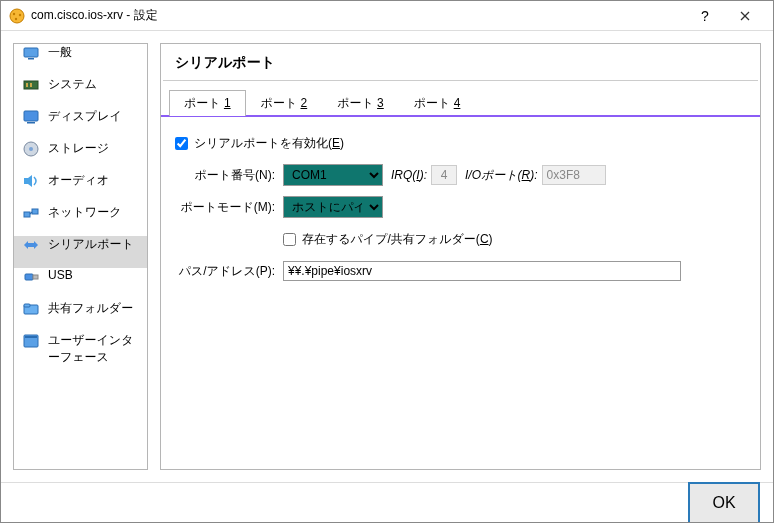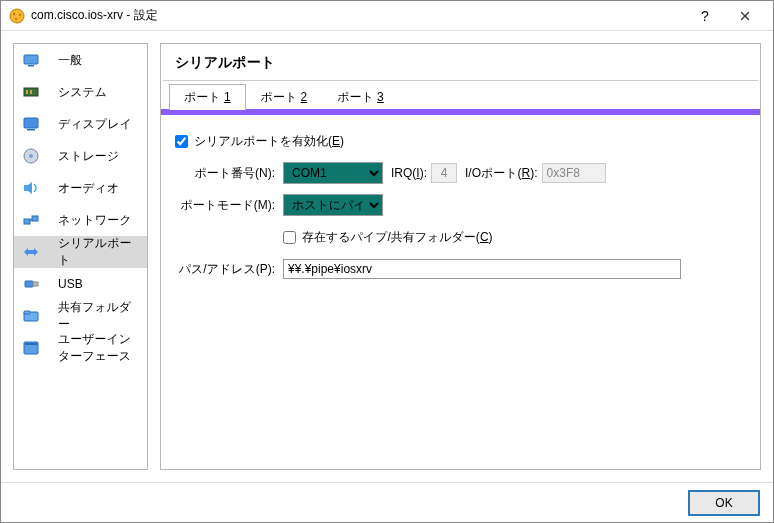--- a/index.html
+++ b/index.html
@@ -10,7 +10,7 @@
 .titlebar .tbtn { width: 40px; height: 29px; display: flex; align-items: center; justify-content: center; font-size: 14px; }
 .content { display: flex; height: calc(100% - 30px - 40px); padding: 12px; gap: 12px; }
 .sidebar { width: 135px; border: 1px solid #b5b5b5; background: #fff; }
-.side-item { display: flex; align-items: center; height: 32px; padding: 0 8px; gap: 18px; cursor: default; }
+.side-item { display: flex; height: 32px; padding: 0 8px; gap: 8px; cursor: default; }
 .side-item.selected { background: #d9d9d9; }
 .side-icon { width: 18px; height: 18px; display: flex; align-items: center; justify-content: center; }
 .main { flex: 1; border: 1px solid #b5b5b5; background: #fff; display: flex; flex-direction: column; }

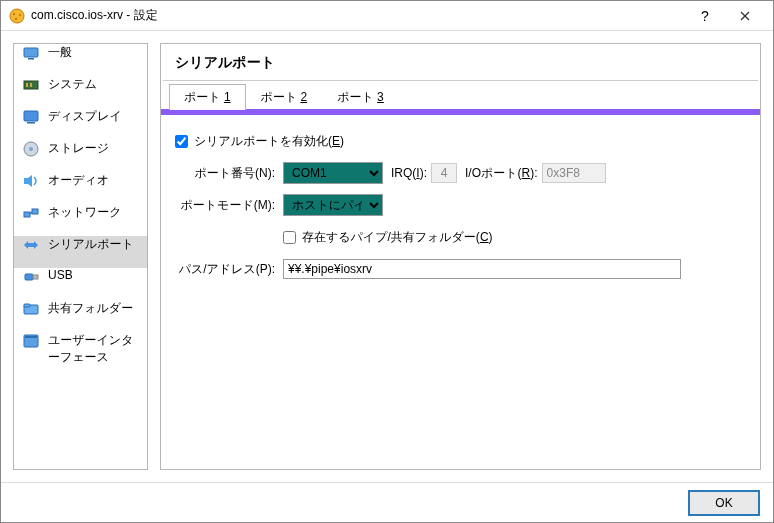--- a/index.html
+++ b/index.html
@@ -15,7 +15,7 @@
 .side-icon { width: 18px; height: 18px; display: flex; align-items: center; justify-content: center; }
 .main { flex: 1; border: 1px solid #b5b5b5; background: #fff; display: flex; flex-direction: column; }
 .main-header { padding: 8px 12px; font-size: 14px; font-weight: bold; border-bottom: 1px solid #ccc; margin: 2px; }
-.tabs { display: flex; border-bottom: 6px solid #8b5cf6; padding-left: 8px; }
+.tabs { display: flex; border-bottom: 2px solid #8b5cf6; padding-left: 8px; margin-top: 6px; }
 .tab { padding: 4px 14px; border: 1px solid transparent; border-bottom: none; position: relative; top: 1px; }
 .tab.active { border-color: #b5b5b5; background: #fff; }
 .tab .ul { text-decoration: underline; }

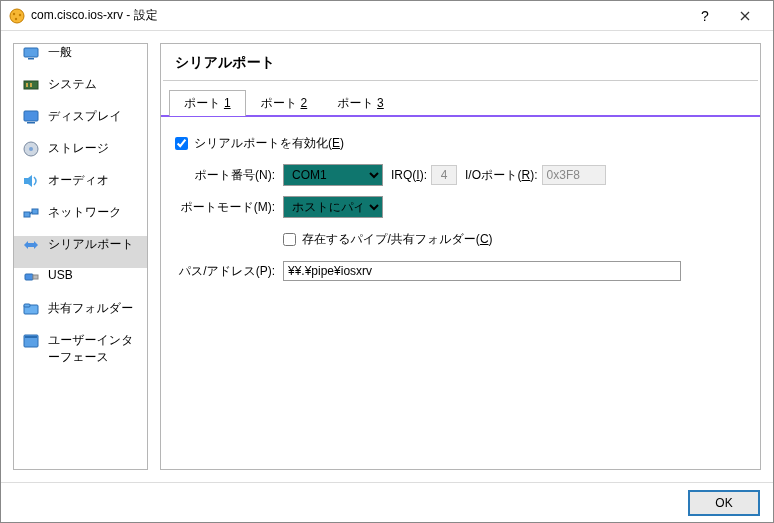--- a/index.html
+++ b/index.html
@@ -159,6 +159,7 @@
         <div class="tab active"><span>ポート </span><span class="ul">1</span></div>
         <div class="tab"><span>ポート </span><span class="ul">2</span></div>
         <div class="tab"><span>ポート </span><span class="ul">3</span></div>
+        <div class="tab"><span>ポート </span><span class="ul">4</span></div>
       </div>
 
     <div class="panel">

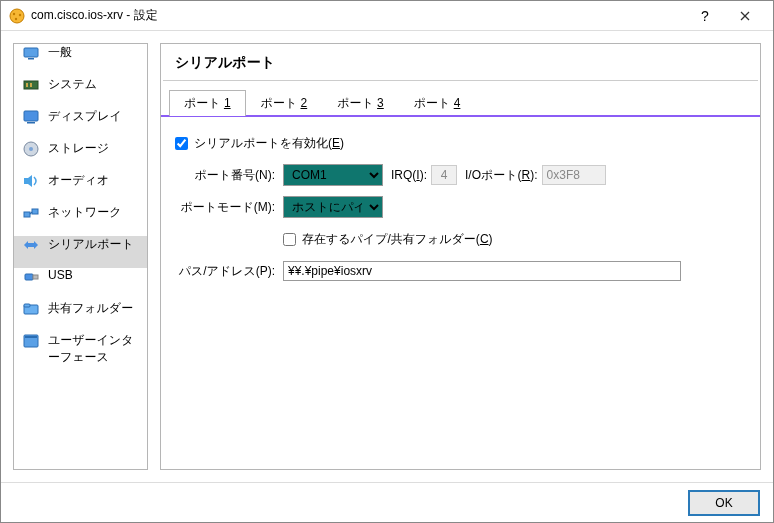--- a/index.html
+++ b/index.html
@@ -33,7 +33,7 @@
 .footer { height: 40px; border-top: 1px solid #ddd; display: flex; justify-content: flex-end; align-items: center; padding: 0 14px; gap: 8px; }
 .btn { min-width: 70px; height: 24px; border: 1px solid #888; background: #e9e9e9; font-family: inherit; font-size: 12px; }
 .btn.ok { border: 1px solid #2a7ab9; outline: 1px solid #2a7ab9; }
-.label-sm { margin: 0 4px 0 8px; }
+.label-sm { margin: 0 4px 0 8px; font-style: italic; }
 .ul { text-decoration: underline; }
 </style>
 </head>

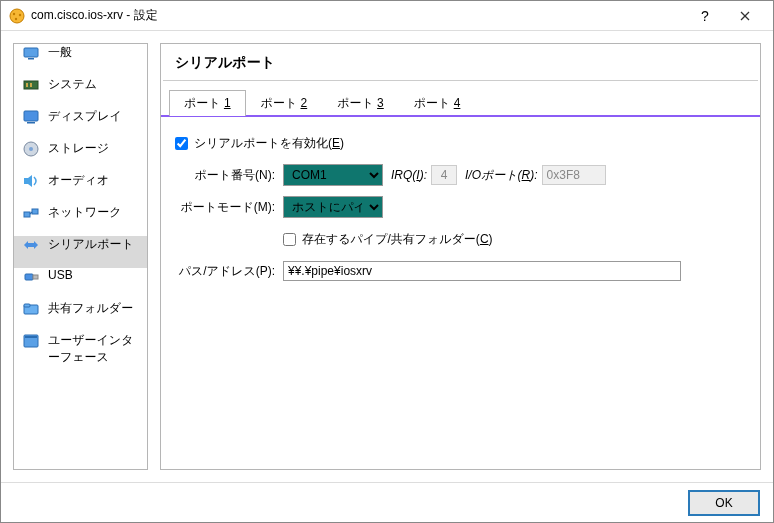--- a/index.html
+++ b/index.html
@@ -31,7 +31,7 @@
 .ioport { width: 64px; }
 .path-input { width: 398px; border: 1px solid #2a7ab9; }
 .footer { height: 40px; border-top: 1px solid #ddd; display: flex; justify-content: flex-end; align-items: center; padding: 0 14px; gap: 8px; }
-.btn { min-width: 70px; height: 24px; border: 1px solid #888; background: #e9e9e9; font-family: inherit; font-size: 12px; }
+.btn { min-width: 70px; height: 40px; border: 1px solid #888; background: #e9e9e9; font-family: inherit; font-size: 16px; }
 .btn.ok { border: 1px solid #2a7ab9; outline: 1px solid #2a7ab9; }
 .label-sm { margin: 0 4px 0 8px; font-style: italic; }
 .ul { text-decoration: underline; }

